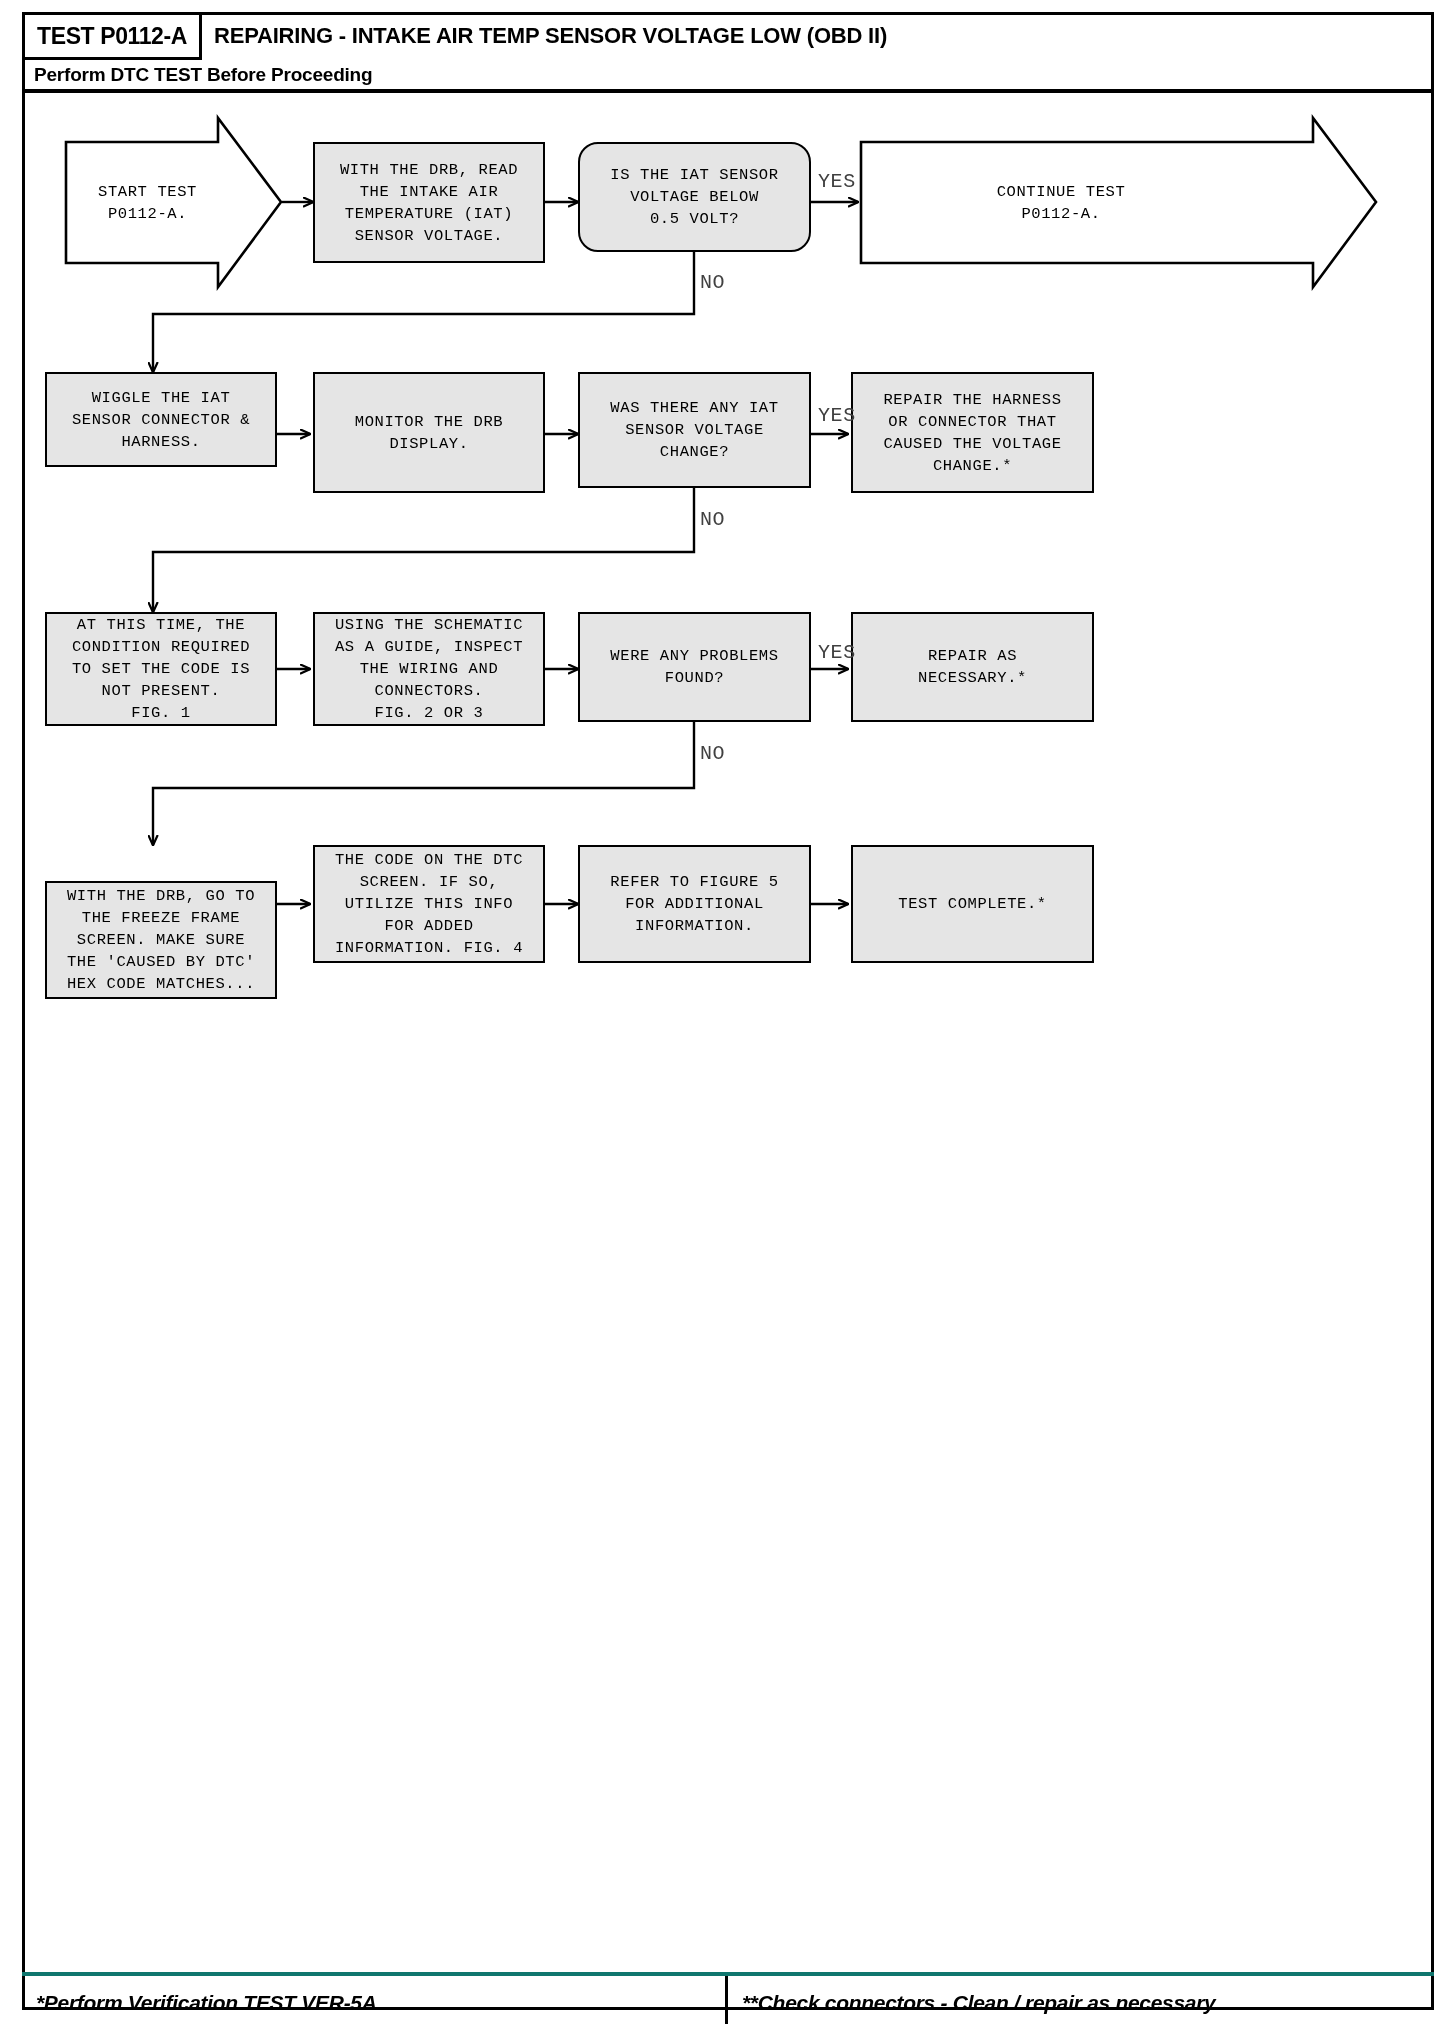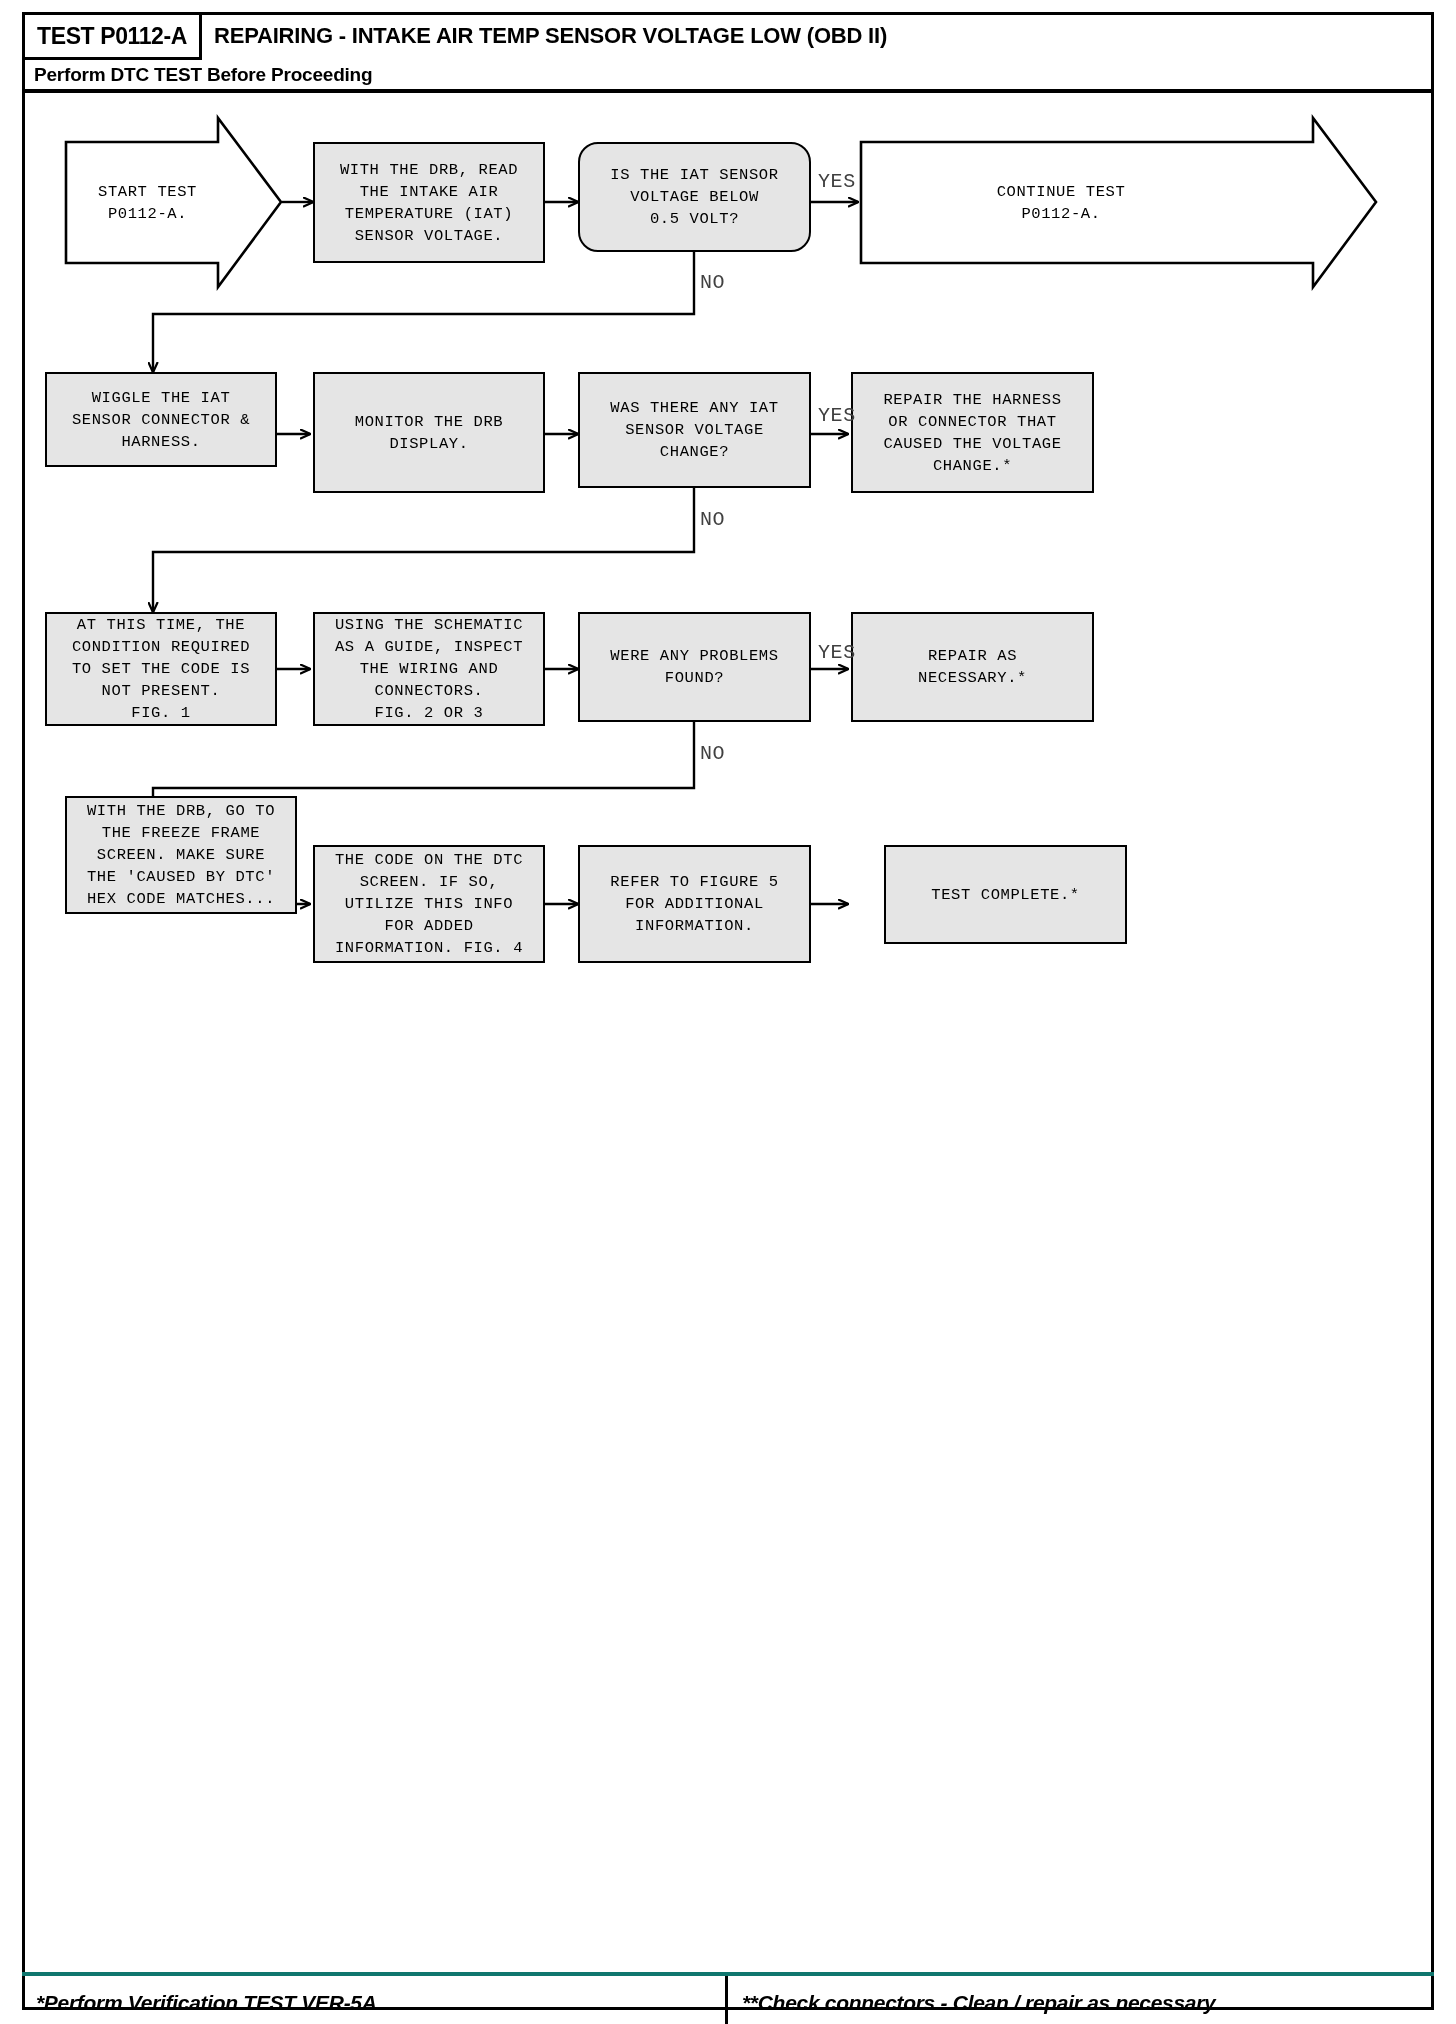--- a/index.html
+++ b/index.html
@@ -251,7 +251,7 @@
   <div class="blabel" style="left:818px;top:641px;">YES</div>
   <div class="blabel" style="left:700px;top:742px;">NO</div>
 
-  <div class="node rect" style="left:45px;top:796px;width:232px;height:118px;margin-left:20px;">
+  <div class="node rect" style="left:45px;top:881px;width:232px;height:118px;">
     <span>WITH THE DRB, GO TO
 THE FREEZE FRAME
 SCREEN. MAKE SURE

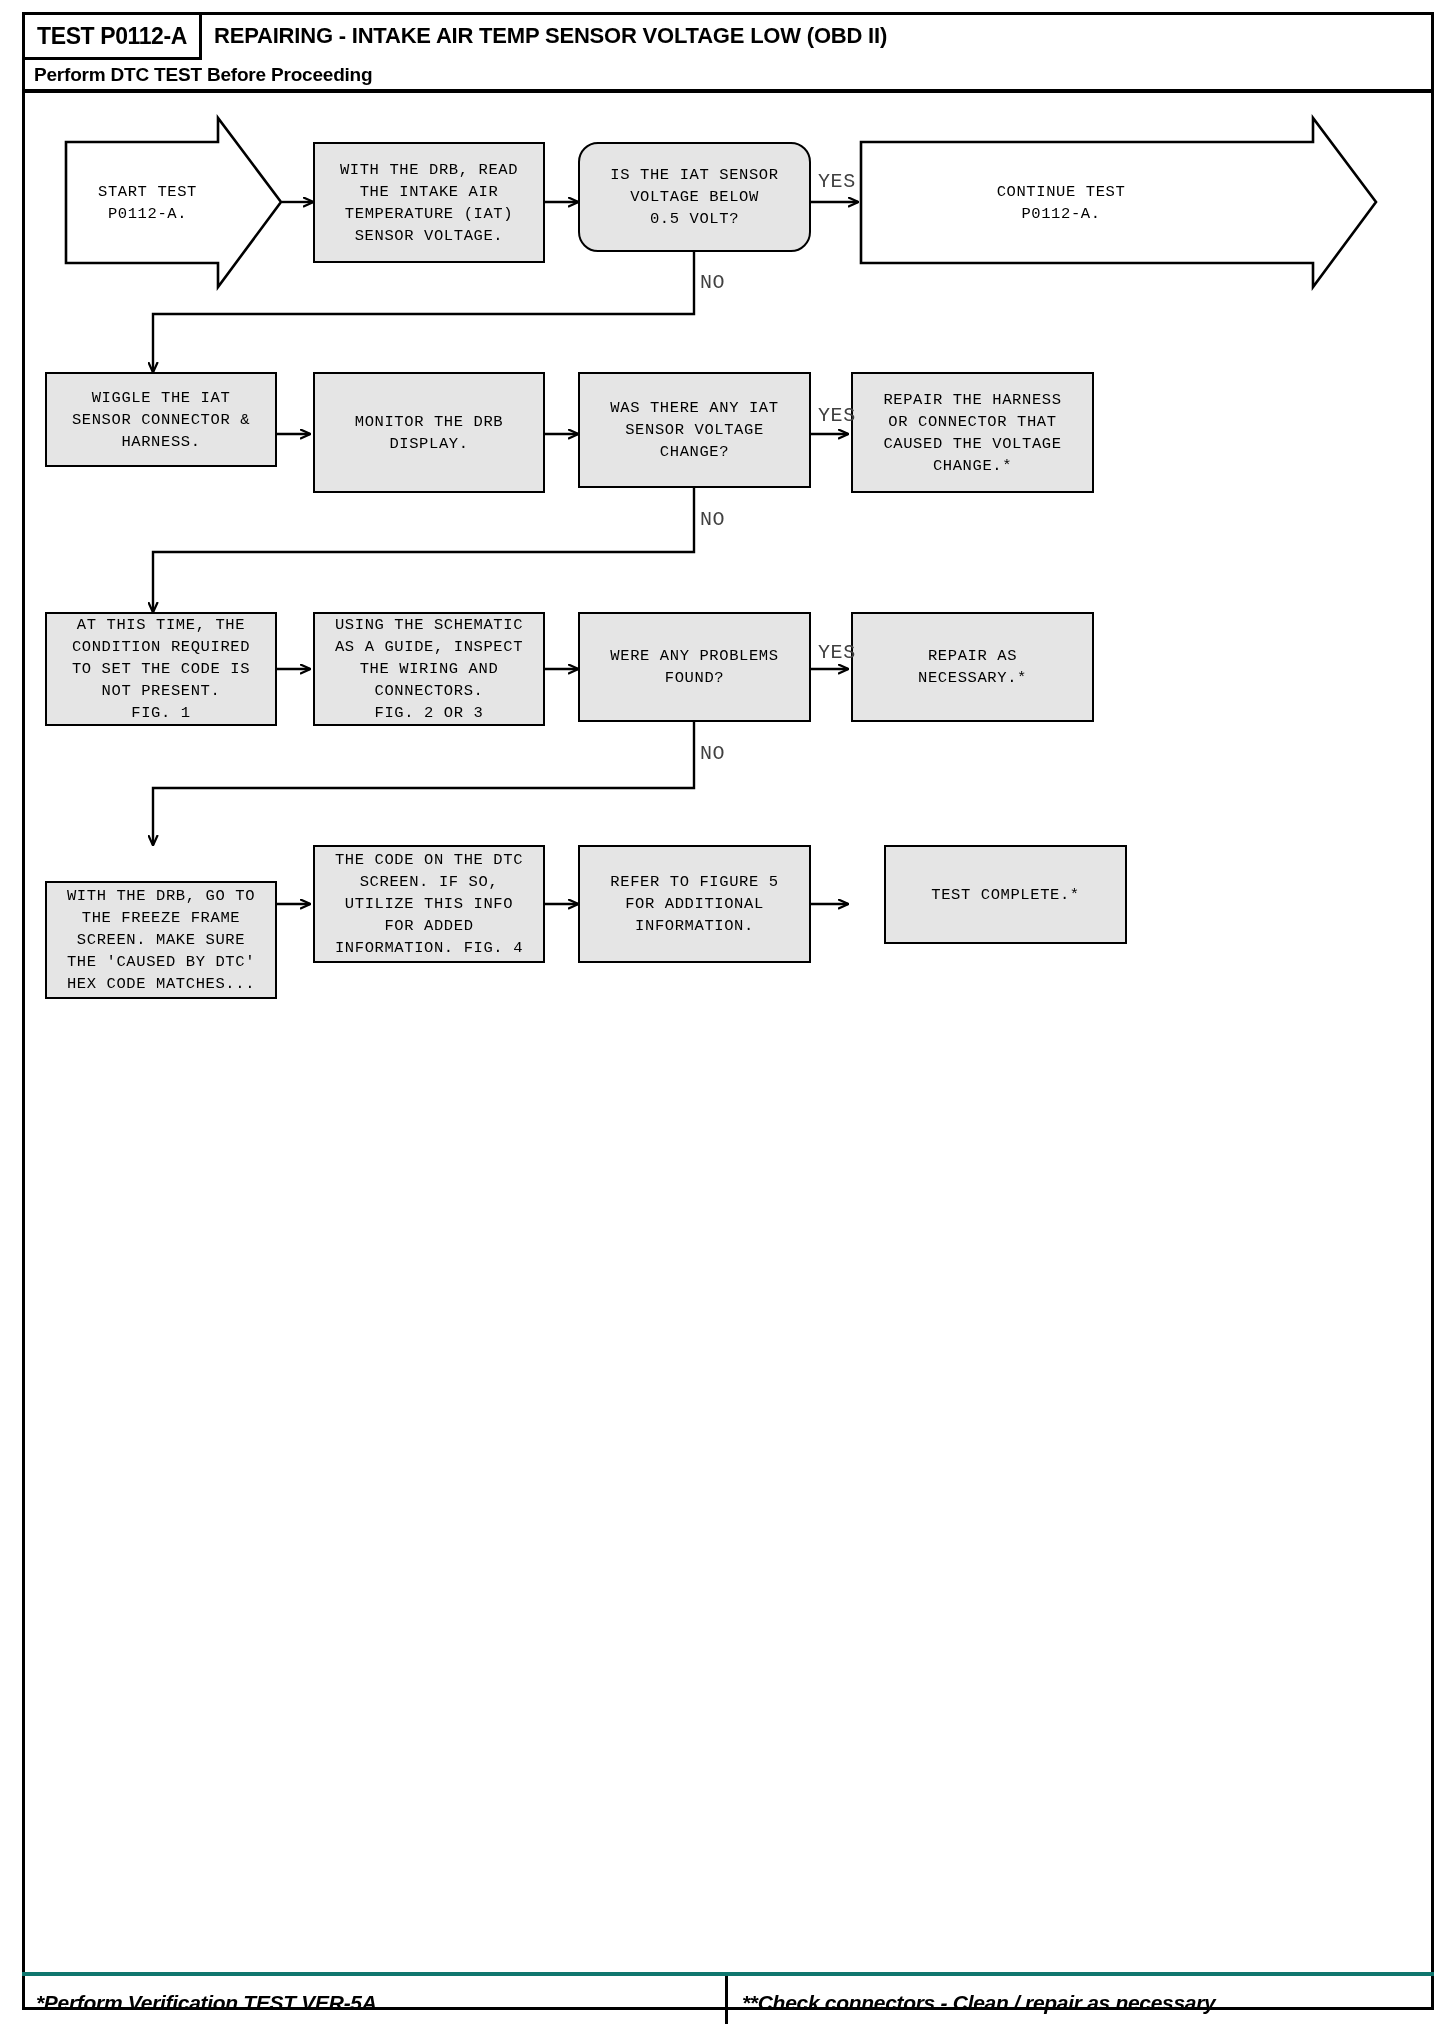--- a/index.html
+++ b/index.html
@@ -273,7 +273,7 @@
 INFORMATION.</span>
   </div>
 
-  <div class="node rect" style="left:884px;top:845px;width:243px;height:99px;">
+  <div class="node rect" style="left:851px;top:845px;width:243px;height:118px;">
     <span>TEST COMPLETE.*</span>
   </div>
 

